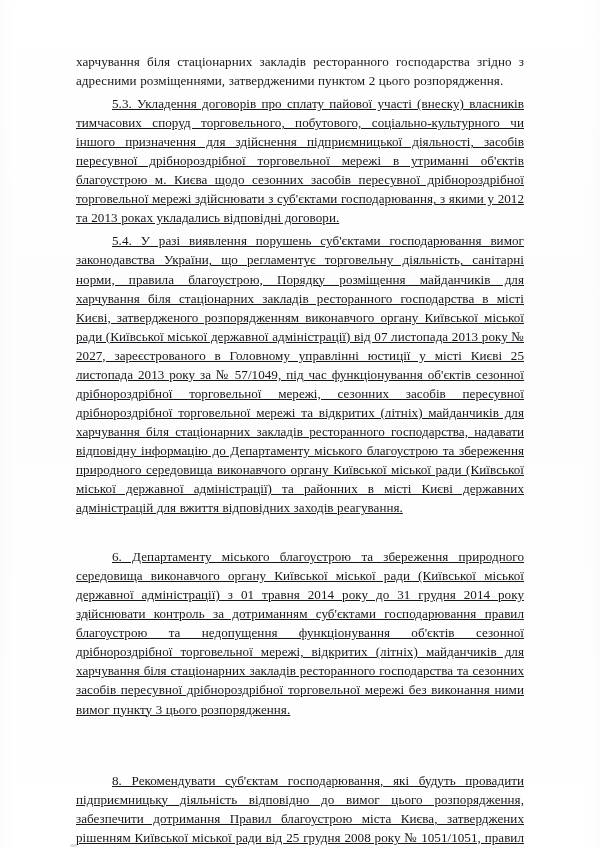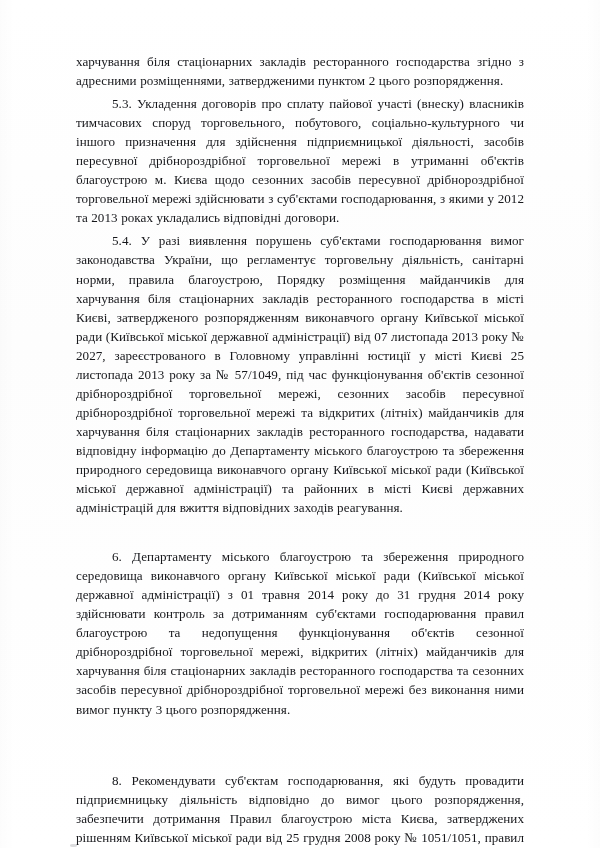--- a/index.html
+++ b/index.html
@@ -47,6 +47,7 @@
 
   .para.indent {
     text-indent: 36px;
+    text-decoration: underline;
   }
   .gap-lg { height: 22px; }
 

